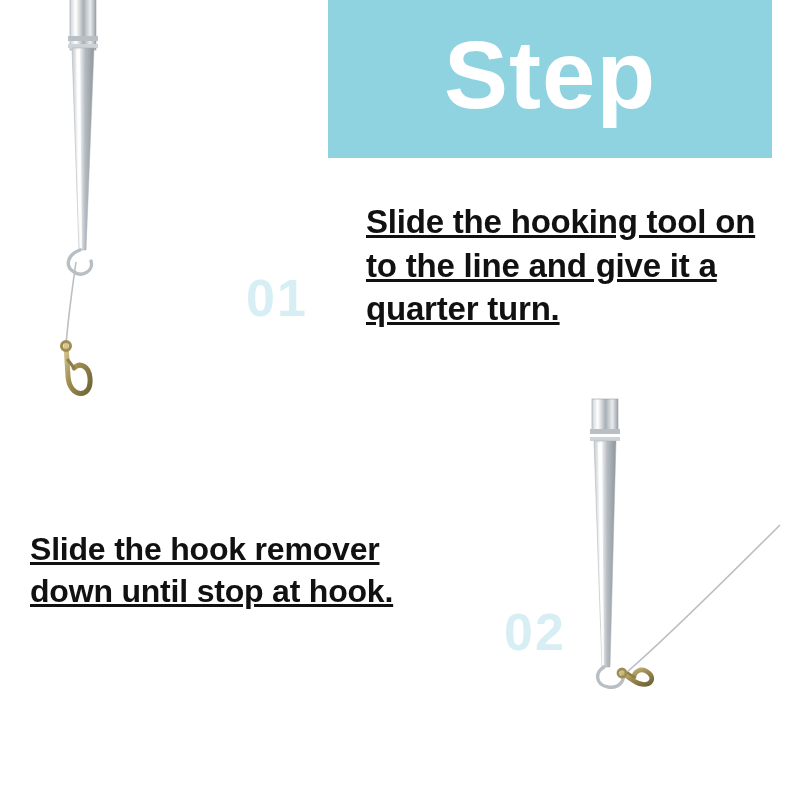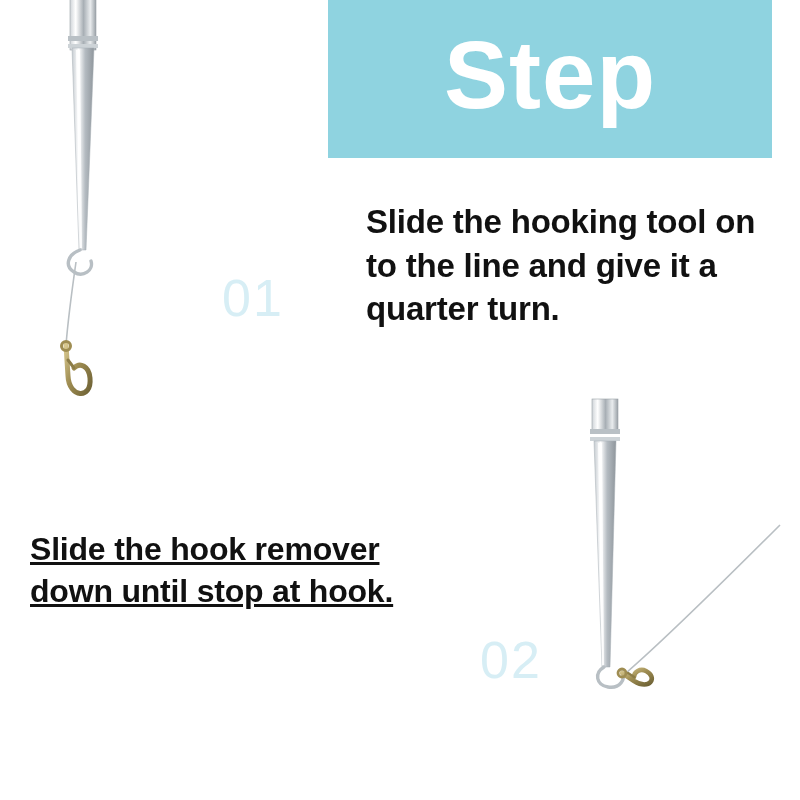--- a/index.html
+++ b/index.html
@@ -57,6 +57,7 @@
     top: 200px;
     width: 396px;
     font-size: 33px;
+    text-decoration: underline;
   }
   .instruction-2 {
     left: 30px;

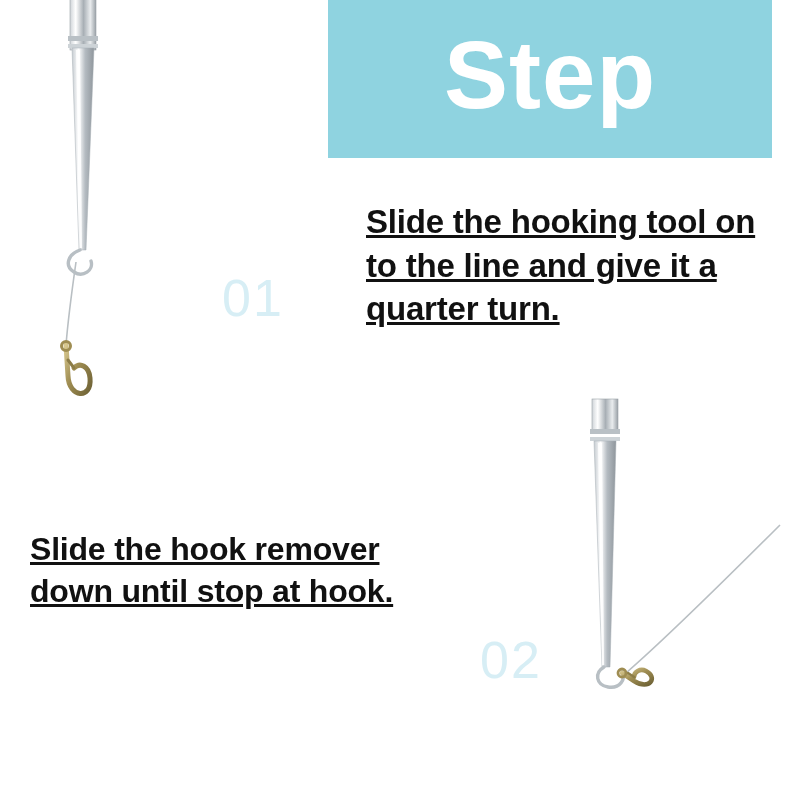--- a/index.html
+++ b/index.html
@@ -72,8 +72,9 @@
     position: absolute;
     color: #d7eef5;
     font-size: 52px;
-    font-weight: 400;
+    font-weight: 700;
     letter-spacing: 2px;
+    margin-left: 24px;
   }
   .step-number-01 {
     left: 222px;

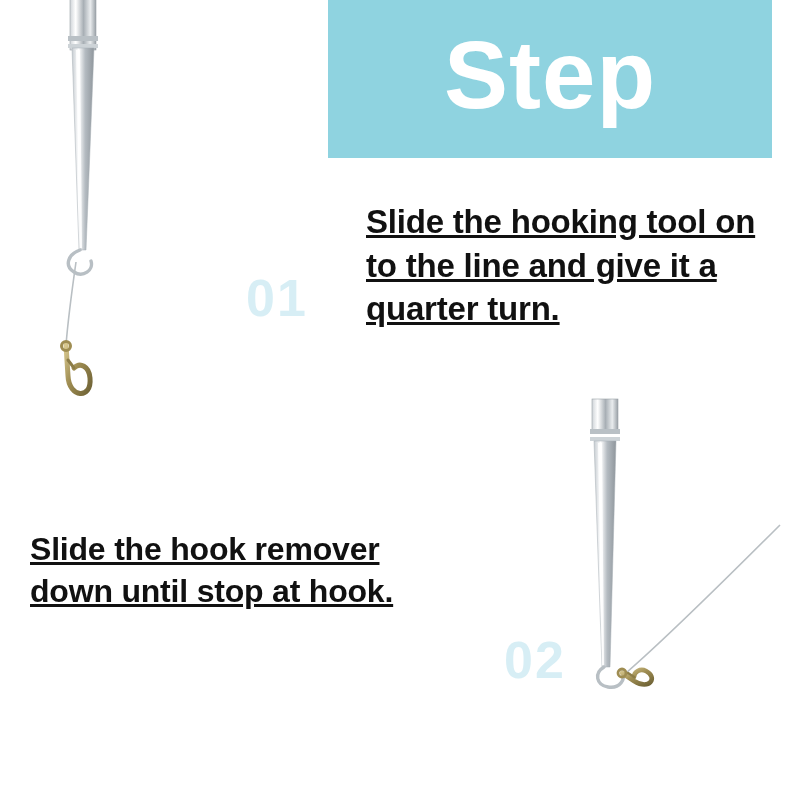--- a/index.html
+++ b/index.html
@@ -82,7 +82,7 @@
   }
   .step-number-02 {
     left: 480px;
-    top: 630px;
+    top: 602px;
   }
 
   

